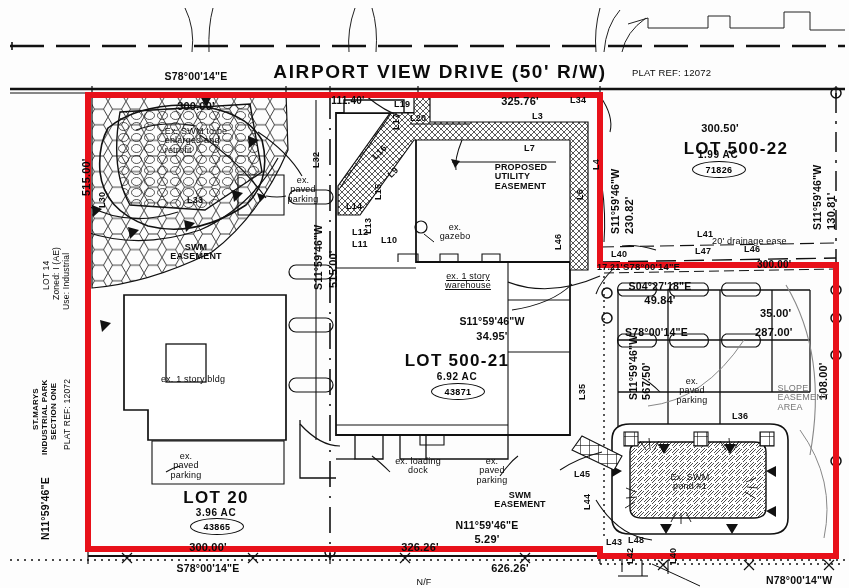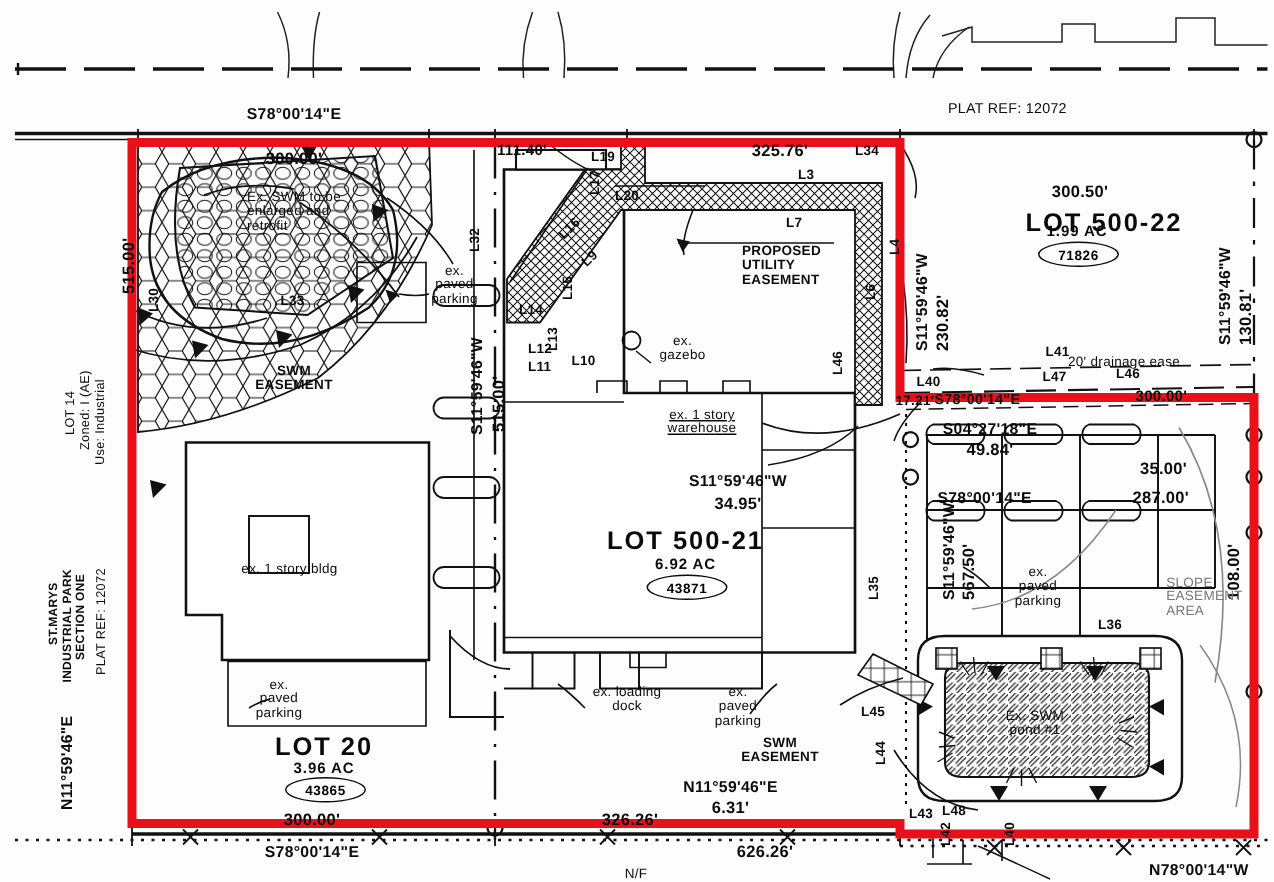--- a/index.html
+++ b/index.html
@@ -264,6 +264,7 @@
     <path d="M88 95 L600 95 L600 265 L836 265 L836 556 L600 556 L600 549 L88 549 Z" fill="none" stroke="#e8111a" stroke-width="6" stroke-linejoin="miter"></path>
   </svg>
 
+  <div class="lbl street ctr" style="left:440px;top:62px;">AIRPORT VIEW DRIVE (50' R/W)</div>
   <div class="lbl thin" style="left:632px;top:68px;font-size:9.5px;">PLAT REF: 12072</div>
 
   <div class="lbl bearing ctr" style="left:196px;top:71px;">S78°00'14"E</div>

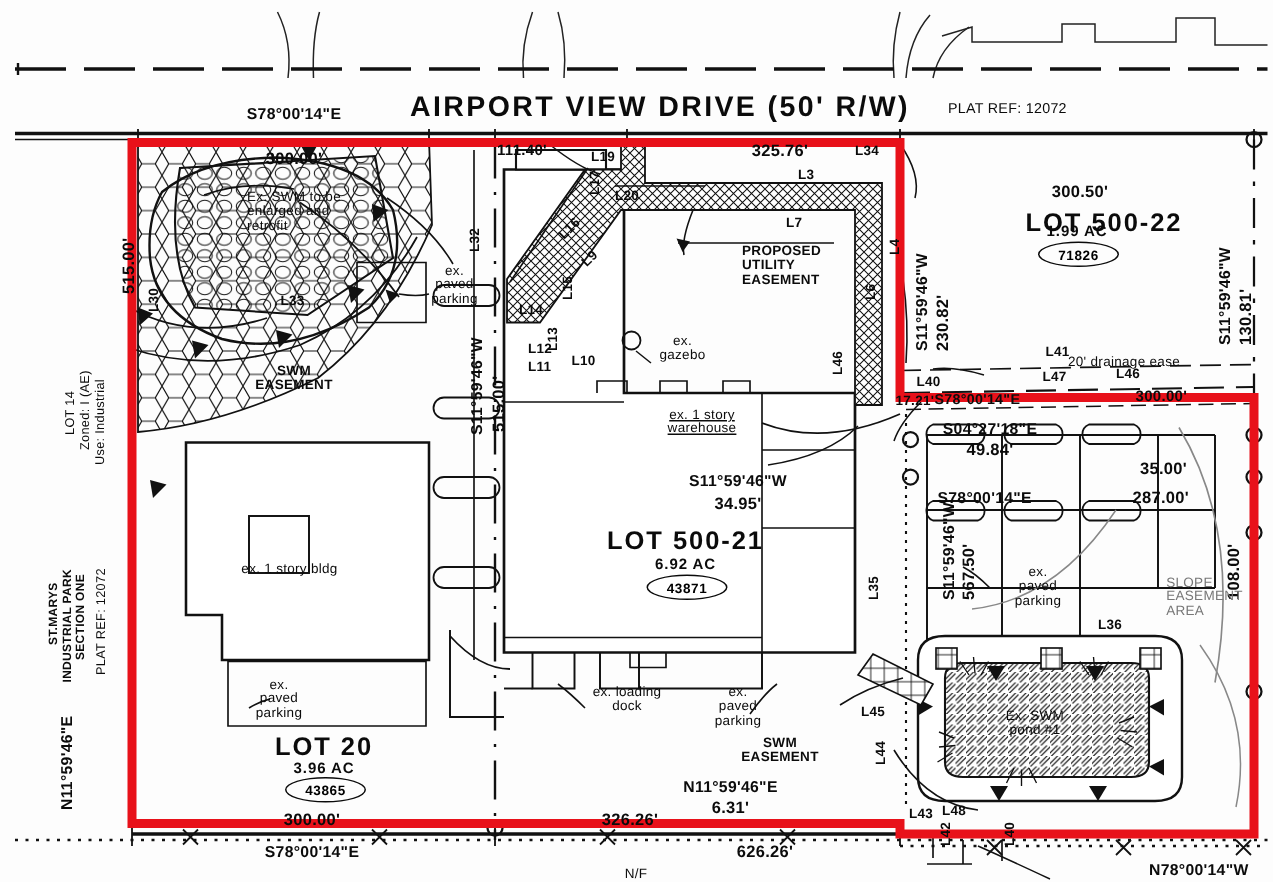--- a/index.html
+++ b/index.html
@@ -381,7 +381,7 @@
   <div class="lbl lineid tilt" style="left:372px;top:148px;">L16</div>
   <div class="lbl lineid rot90" style="left:392px;top:130px;">L17</div>
   <div class="lbl lineid" style="left:394px;top:100px;">L19</div>
-  <div class="lbl lineid" style="left:394px;top:126px;padding-left:16px;">L20</div>
+  <div class="lbl lineid" style="left:394px;top:114px;padding-left:16px;">L20</div>
   <div class="lbl lineid rot90" style="left:98px;top:208px;">L30</div>
   <div class="lbl lineid rot90" style="left:312px;top:168px;">L32</div>
   <div class="lbl lineid" style="left:187px;top:196px;">L33</div>

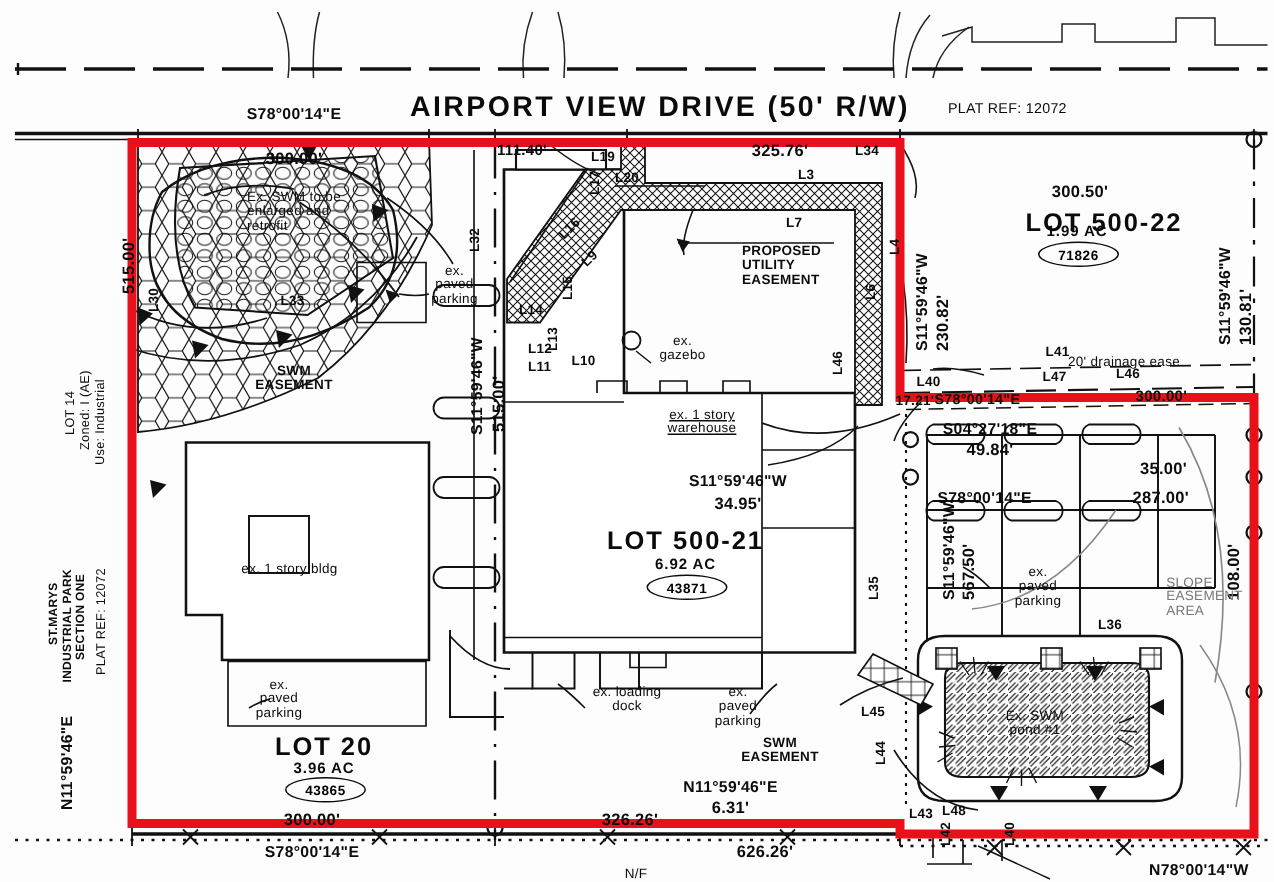--- a/index.html
+++ b/index.html
@@ -323,7 +323,7 @@
   <div class="lbl dist rot90" style="left:641px;top:400px;">567.50'</div>
 
   <div class="lbl bearing ctr" style="left:487px;top:520px;">N11°59'46"E</div>
-  <div class="lbl dist ctr" style="left:487px;top:534px;">6.31'</div>
+  <div class="lbl dist ctr" style="left:487px;top:534px;">5.29'</div>
 
   <div class="lbl dist ctr" style="left:208px;top:542px;">300.00'</div>
   <div class="lbl bearing ctr" style="left:208px;top:563px;">S78°00'14"E</div>

